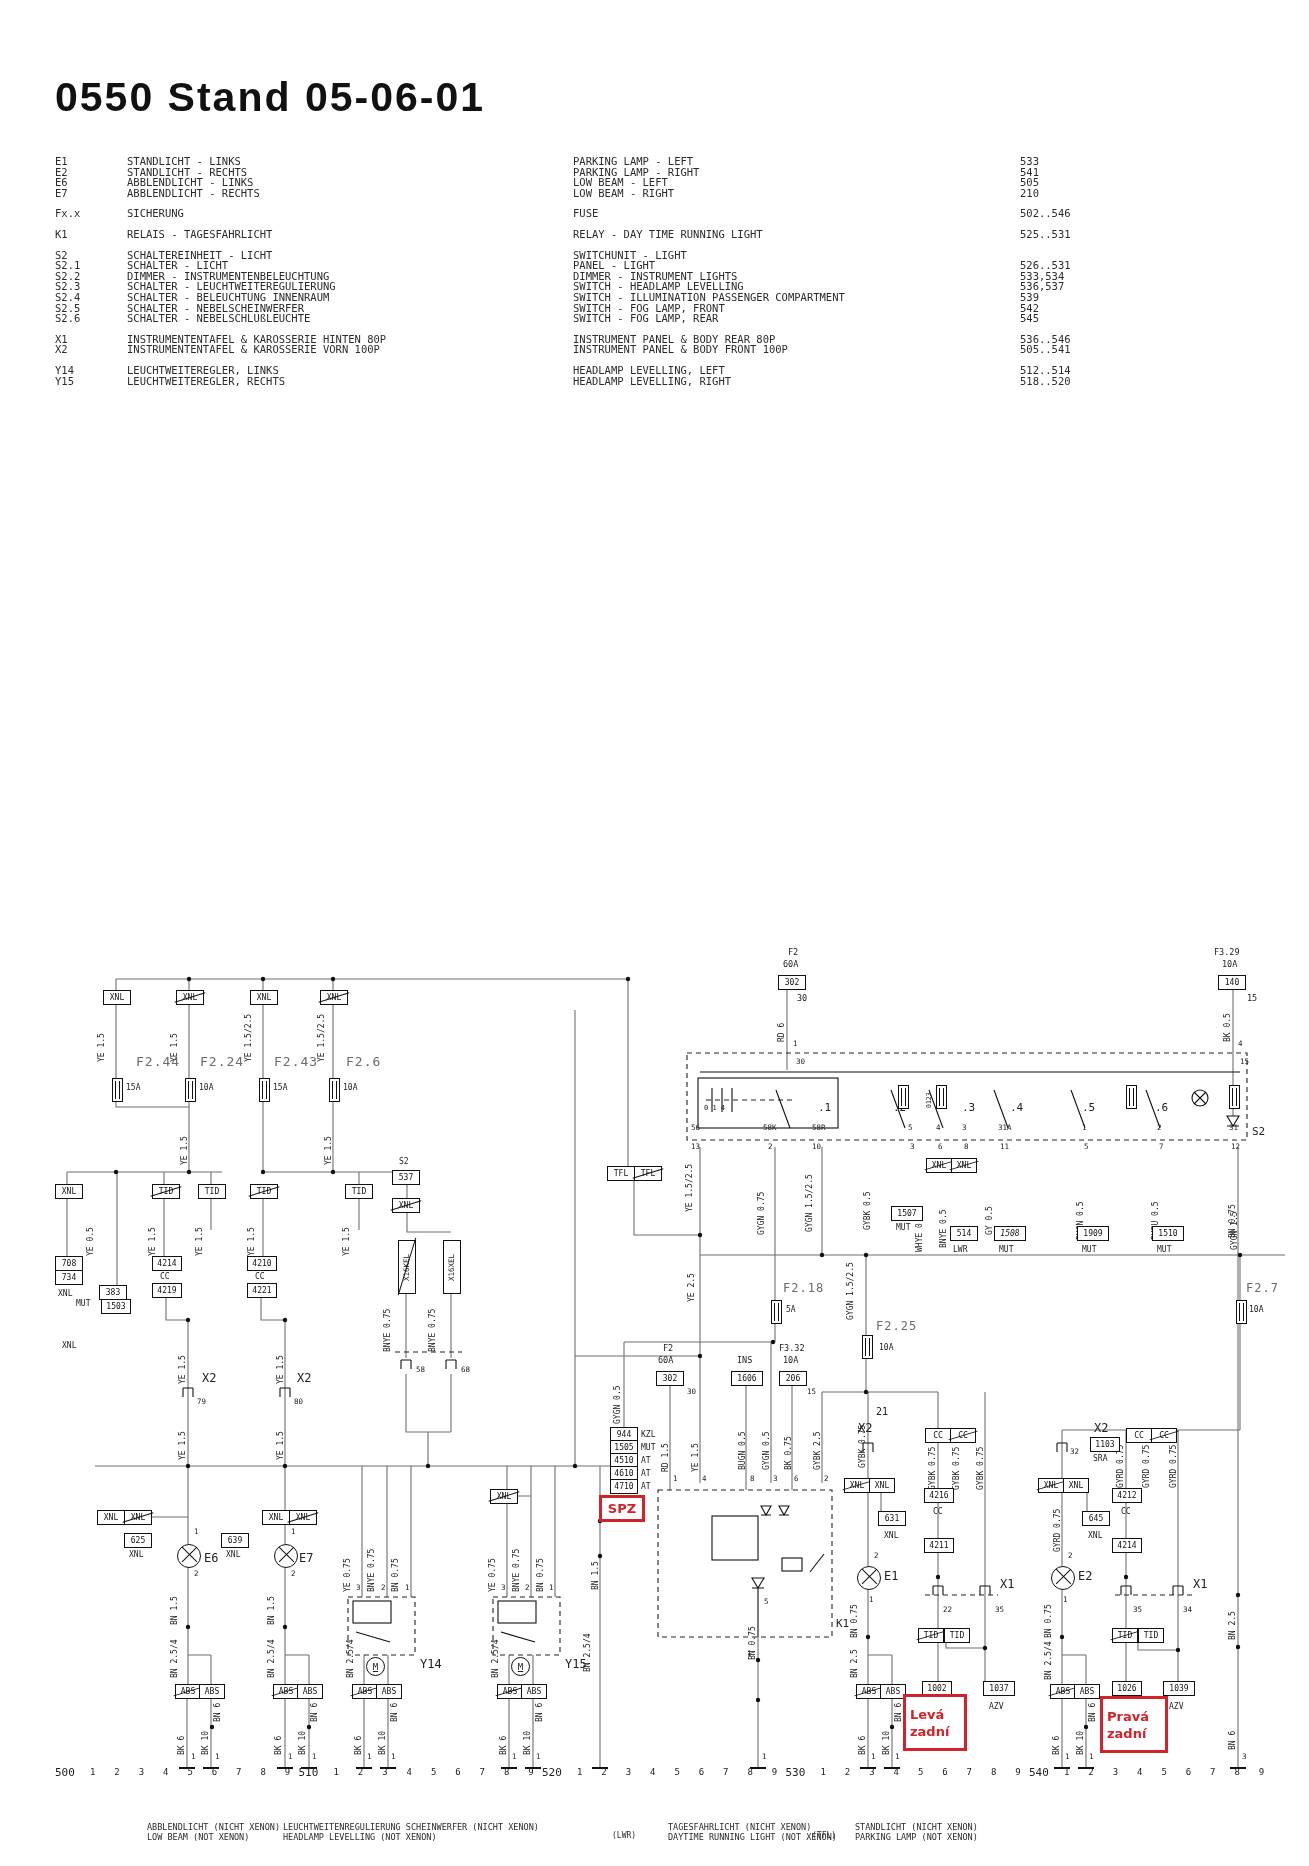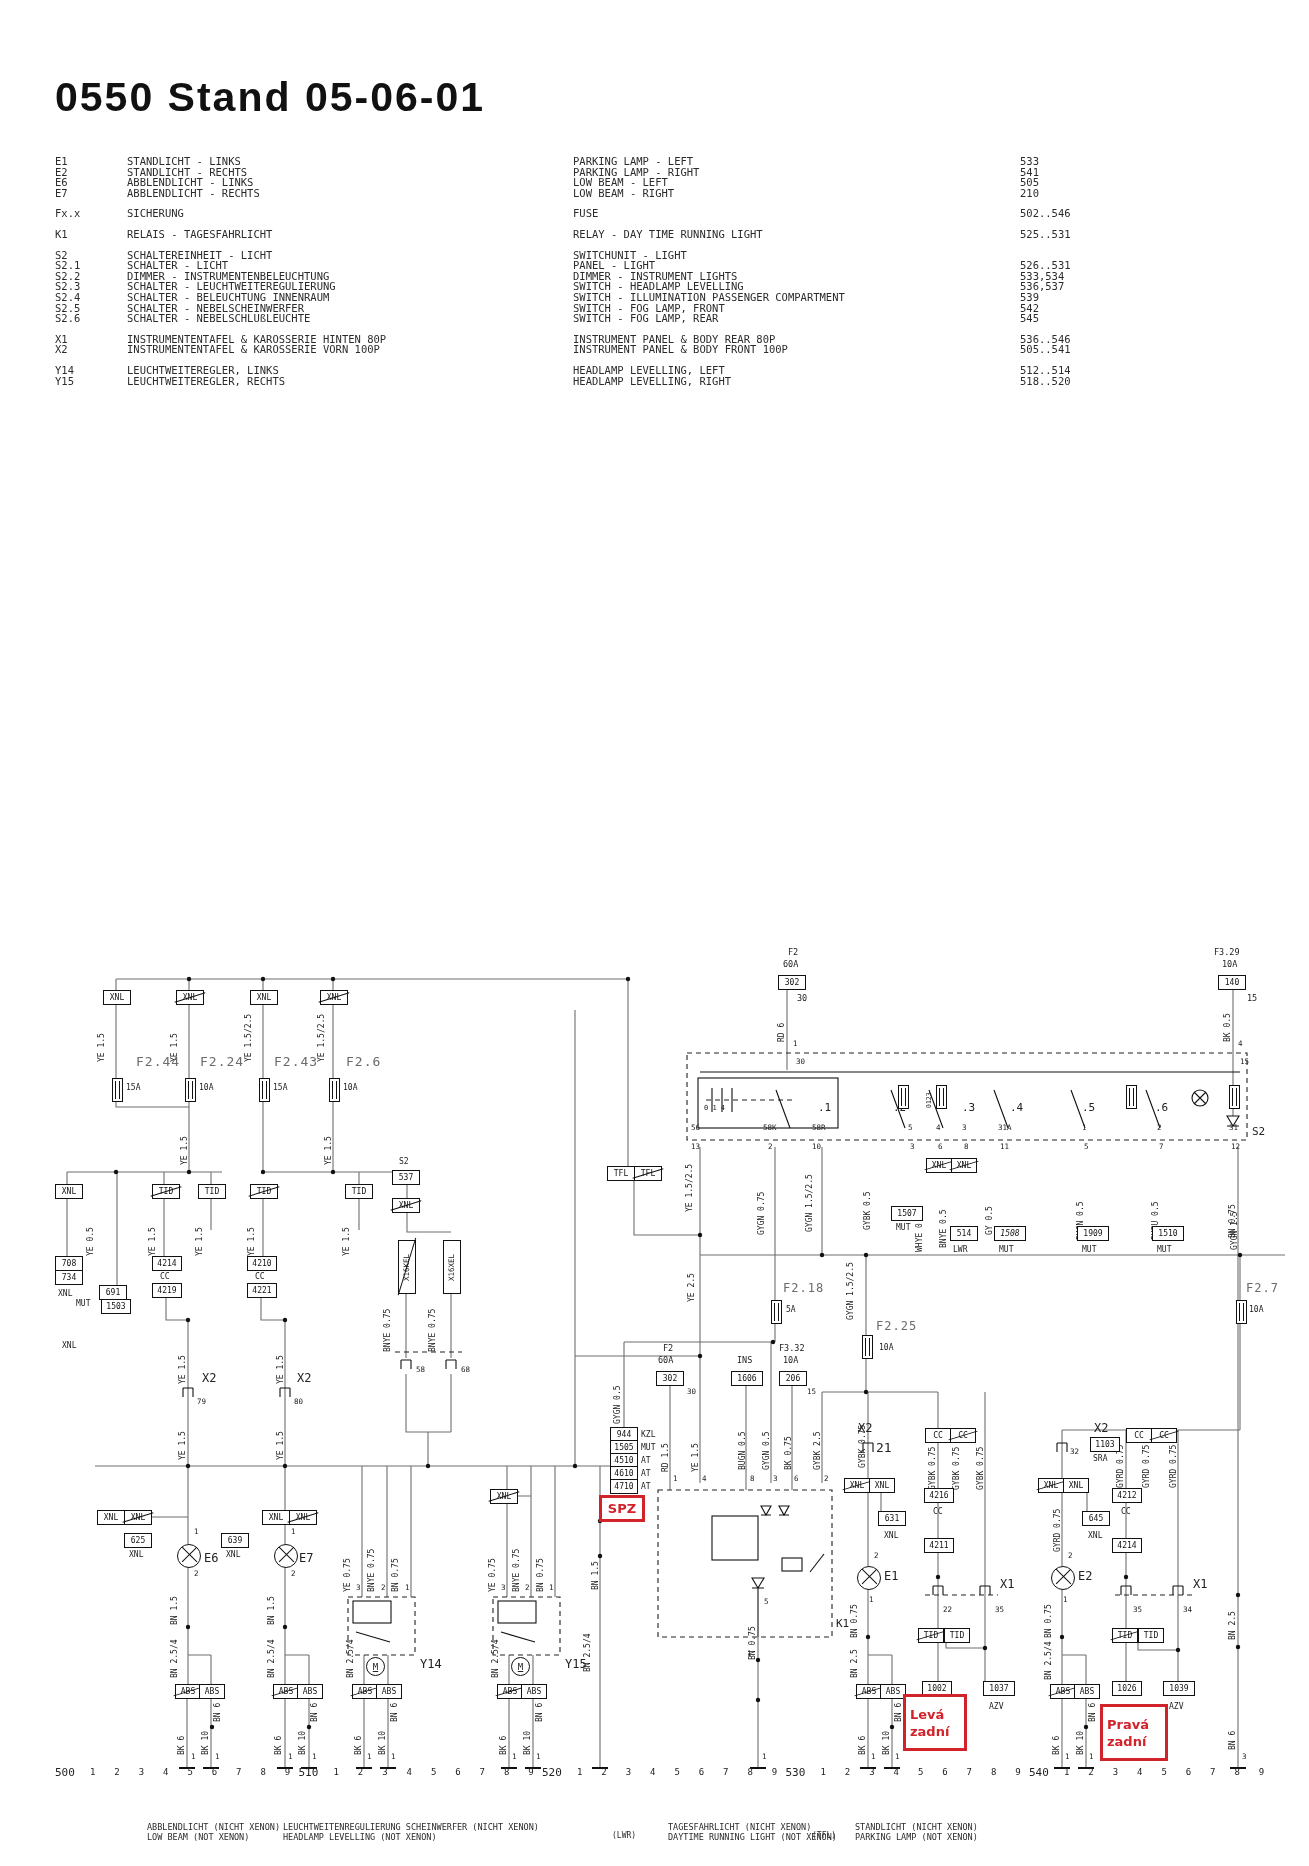--- a/index.html
+++ b/index.html
@@ -452,7 +452,7 @@
       <div class="bx" style="left: 1152px; top: 1226px; width: 30px; height: 13px;">1510</div>
       <div class="bx" style="left: 55px; top: 1256px; width: 26px; height: 13px;">708</div>
       <div class="bx" style="left: 55px; top: 1270px; width: 26px; height: 13px;">734</div>
-      <div class="bx" style="left: 99px; top: 1285px; width: 26px; height: 13px;">691</div>
+      <div class="bx" style="left: 99px; top: 1285px; width: 26px; height: 13px;">383</div>
       <div class="bx" style="left: 101px; top: 1299px; width: 28px; height: 13px;">1503</div>
       <div class="bx" style="left: 152px; top: 1256px; width: 28px; height: 13px;">4214</div>
       <div class="bx" style="left: 152px; top: 1283px; width: 28px; height: 13px;">4219</div>

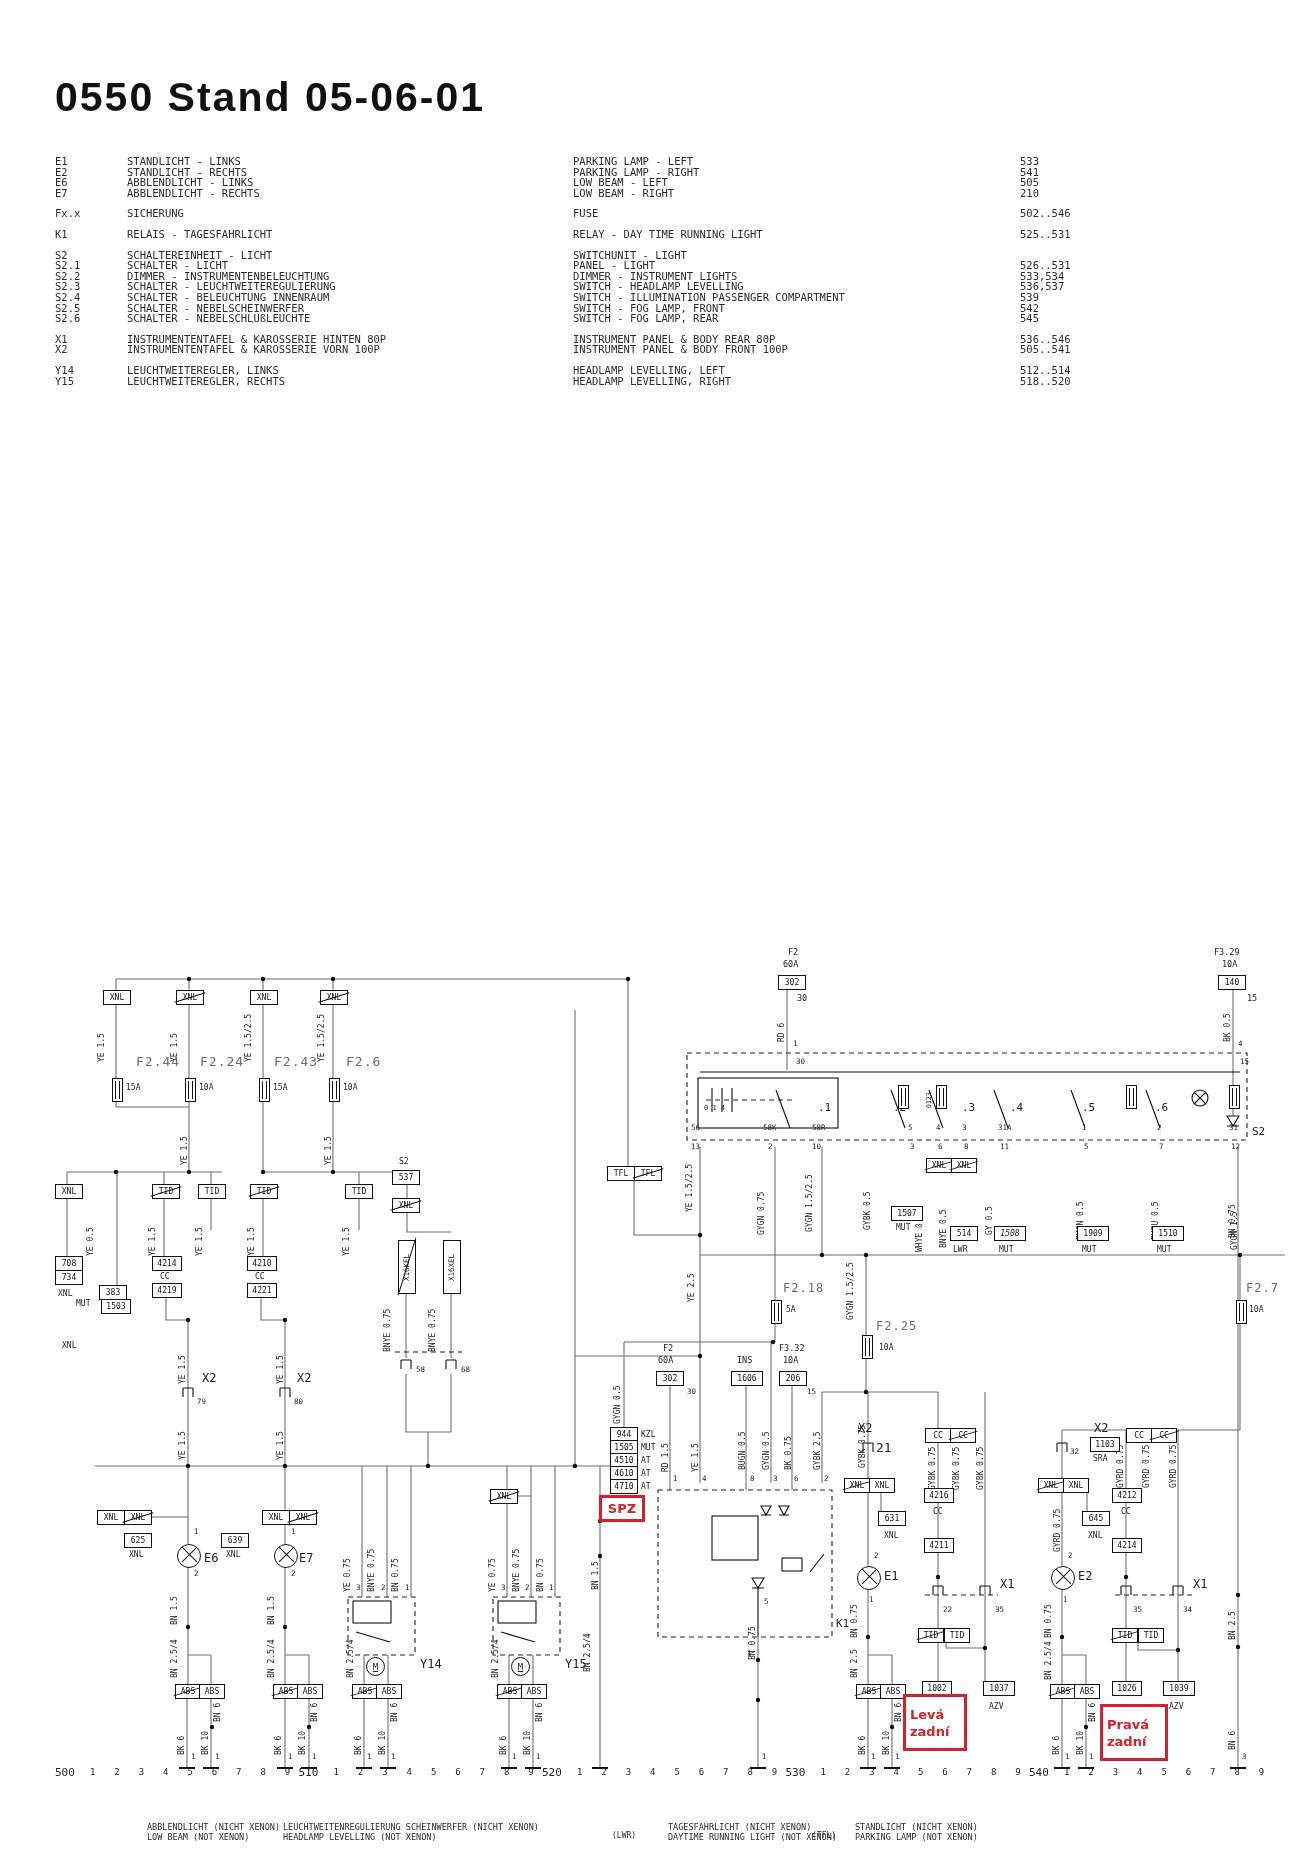--- a/index.html
+++ b/index.html
@@ -331,7 +331,7 @@
       <div class="t" style="left: 747px; top: 1650px; font-size: 7.5px;">1</div>
       <div class="t" style="left: 762px; top: 1753px; font-size: 7.5px;">1</div>
       <div class="t" style="left: 858px; top: 1424px; font-size: 12px;">X2</div>
-      <div class="t" style="left: 876px; top: 1444px; font-size: 13px;">21</div>
+      <div class="t" style="left: 876px; top: 1408px; font-size: 10px;">21</div>
       <div class="t" style="left: 1094px; top: 1424px; font-size: 12px;">X2</div>
       <div class="t" style="left: 1070px; top: 1448px; font-size: 7.5px;">32</div>
       <div class="t" style="left: 1093px; top: 1455px;">SRA</div>

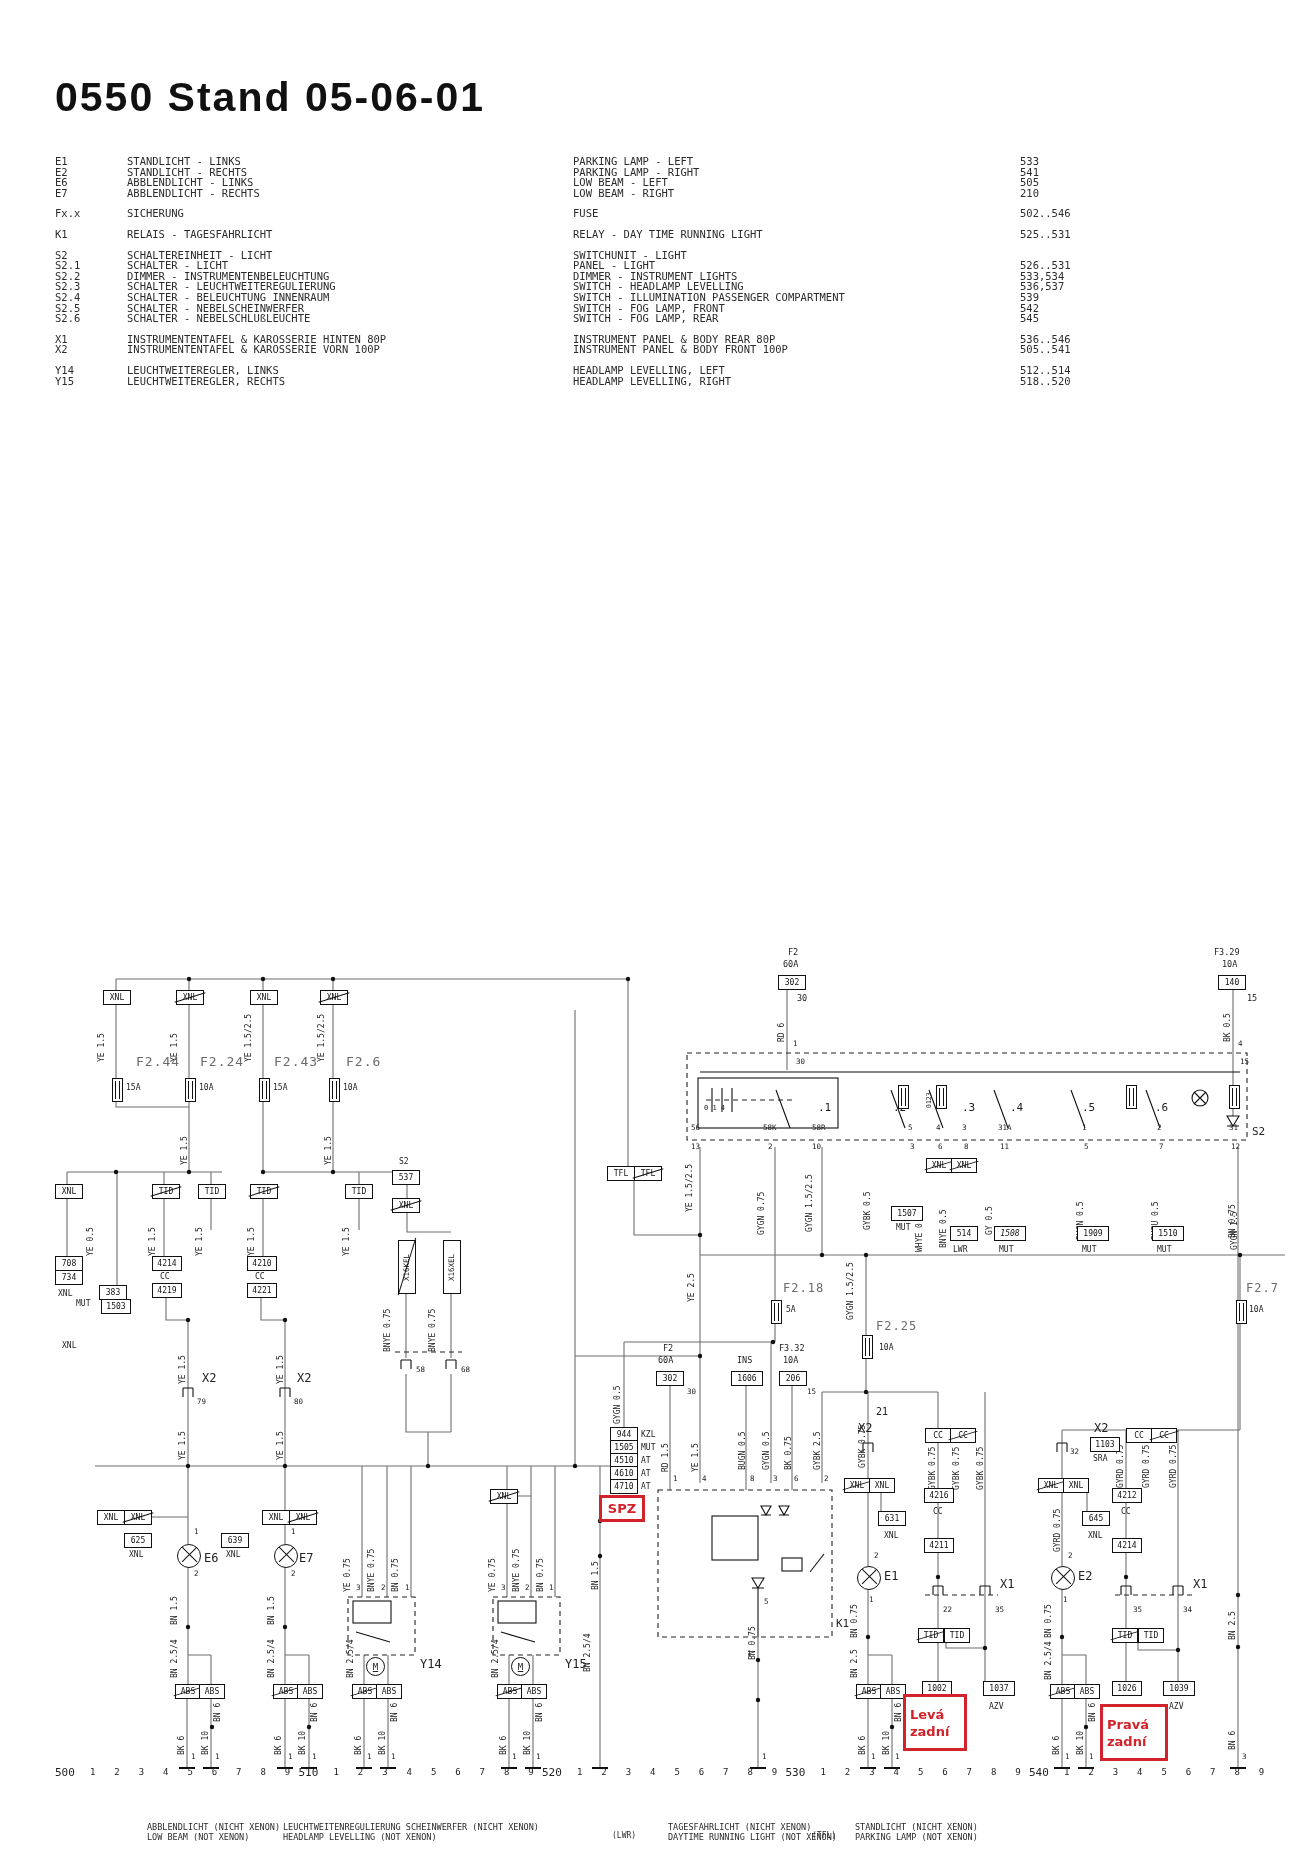--- a/index.html
+++ b/index.html
@@ -556,7 +556,7 @@
         <span>Levá</span>
         <span>zadní</span>
       </div>
-      <div class="red" style="left: 1100px; top: 1696px; width: 54px; height: 47px; margin-top: 8px;">
+      <div class="red" style="left: 1100px; top: 1696px; width: 54px; height: 47px;">
         <span>Pravá</span>
         <span>zadní</span>
       </div>

